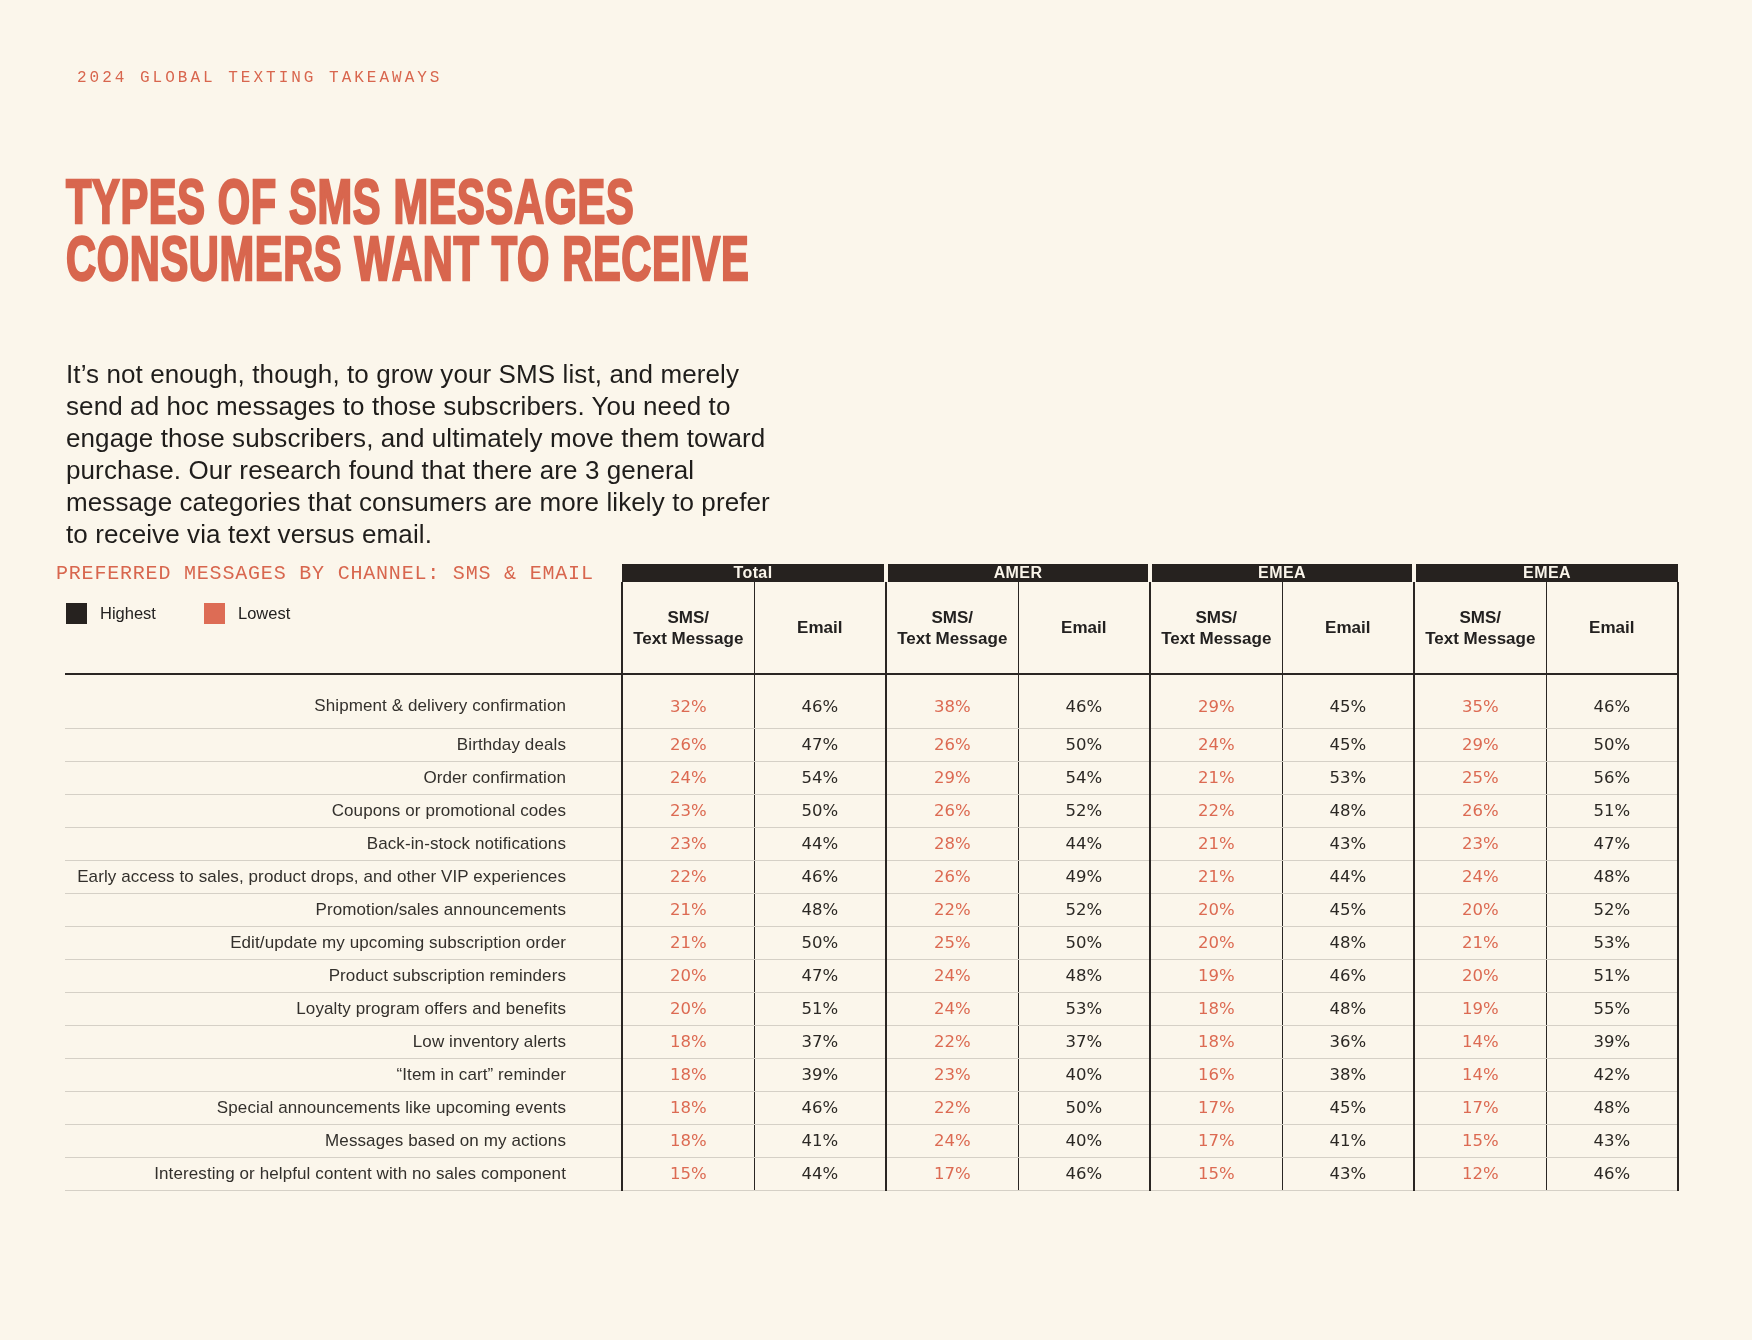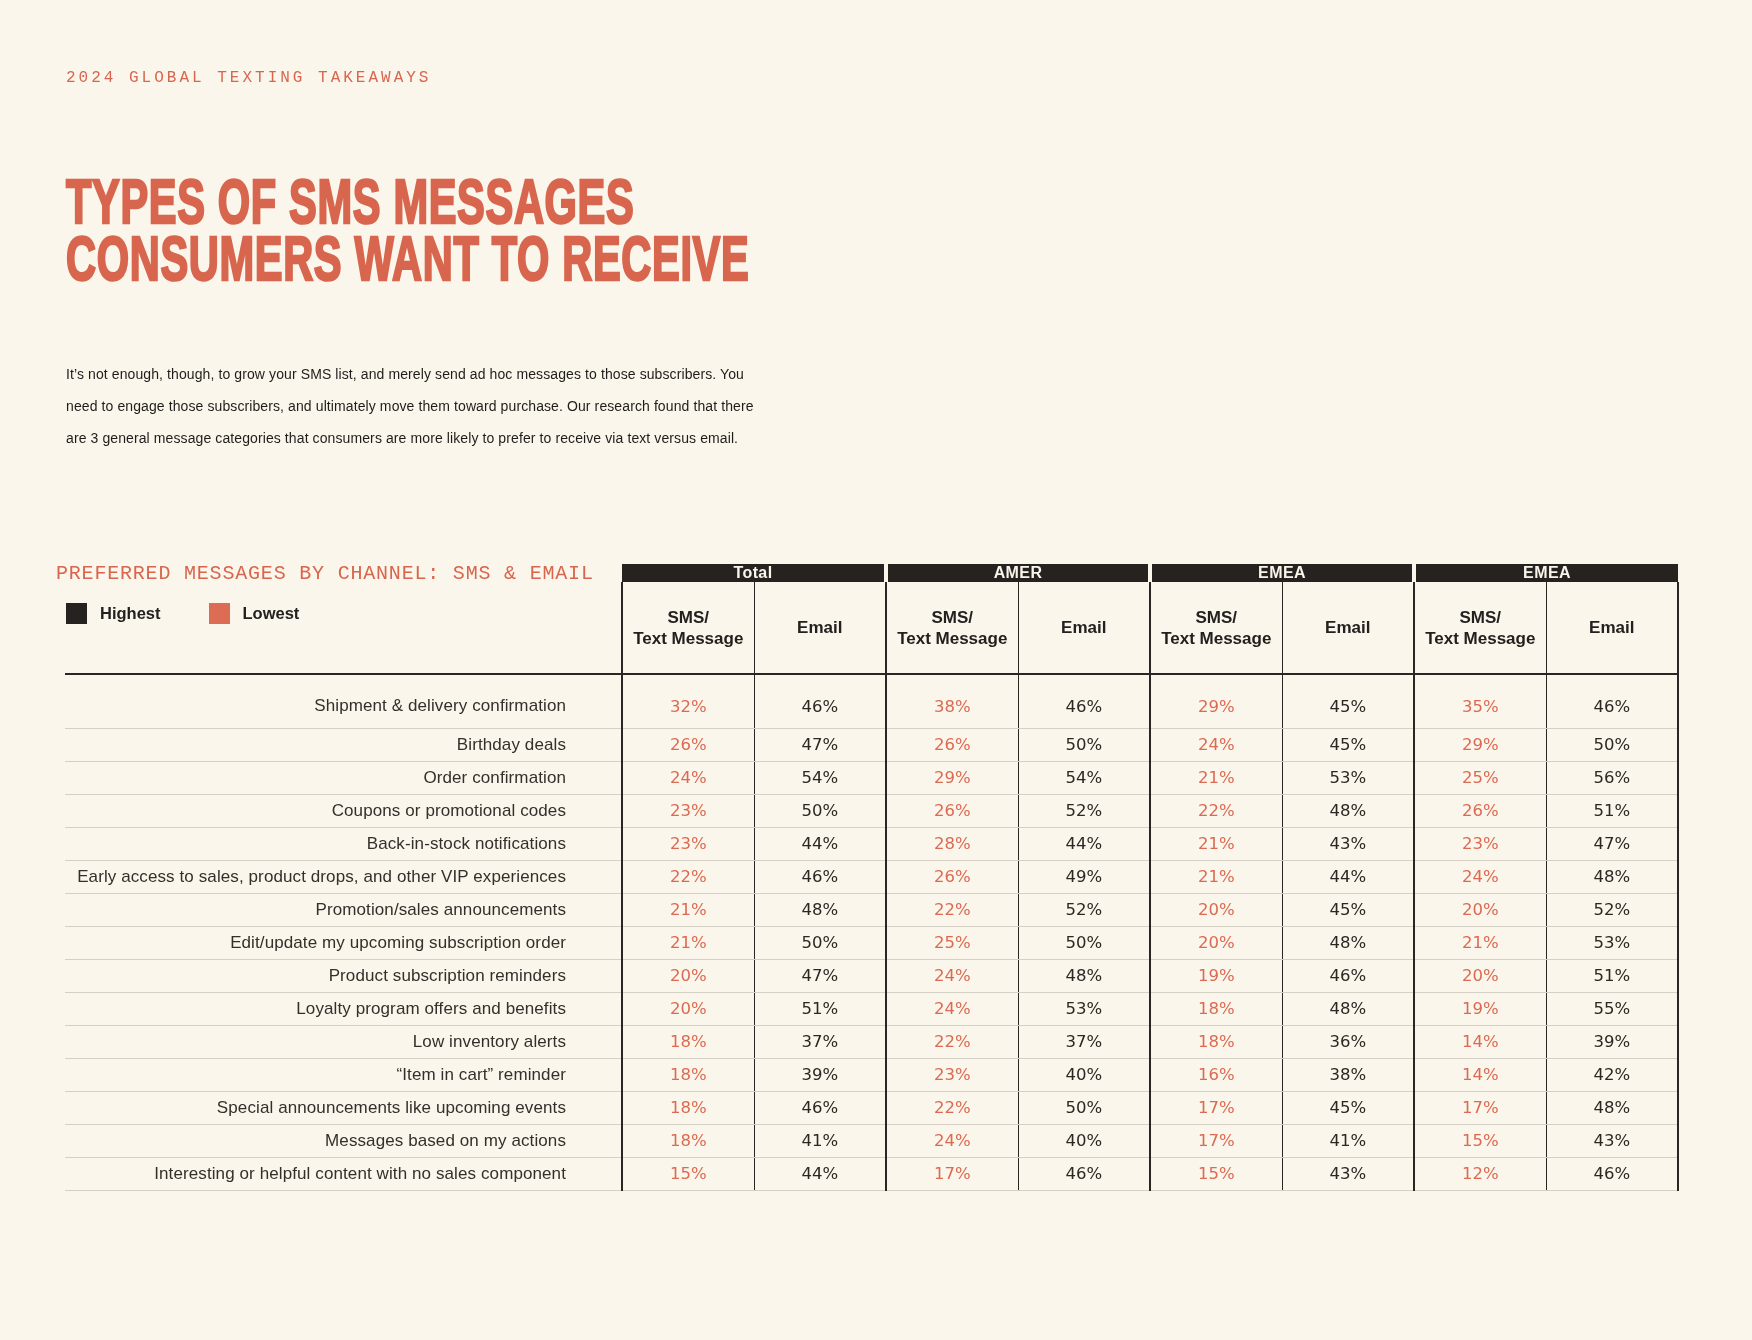--- a/index.html
+++ b/index.html
@@ -20,7 +20,7 @@
     overflow:hidden;
   }
   .eyebrow{
-    position:absolute;left:66px;top:69px;
+    position:absolute;left:77px;top:69px;
     font-family:"Liberation Mono","DejaVu Sans Mono",monospace;
     font-size:16px;line-height:18px;letter-spacing:3px;
     color:var(--accent);

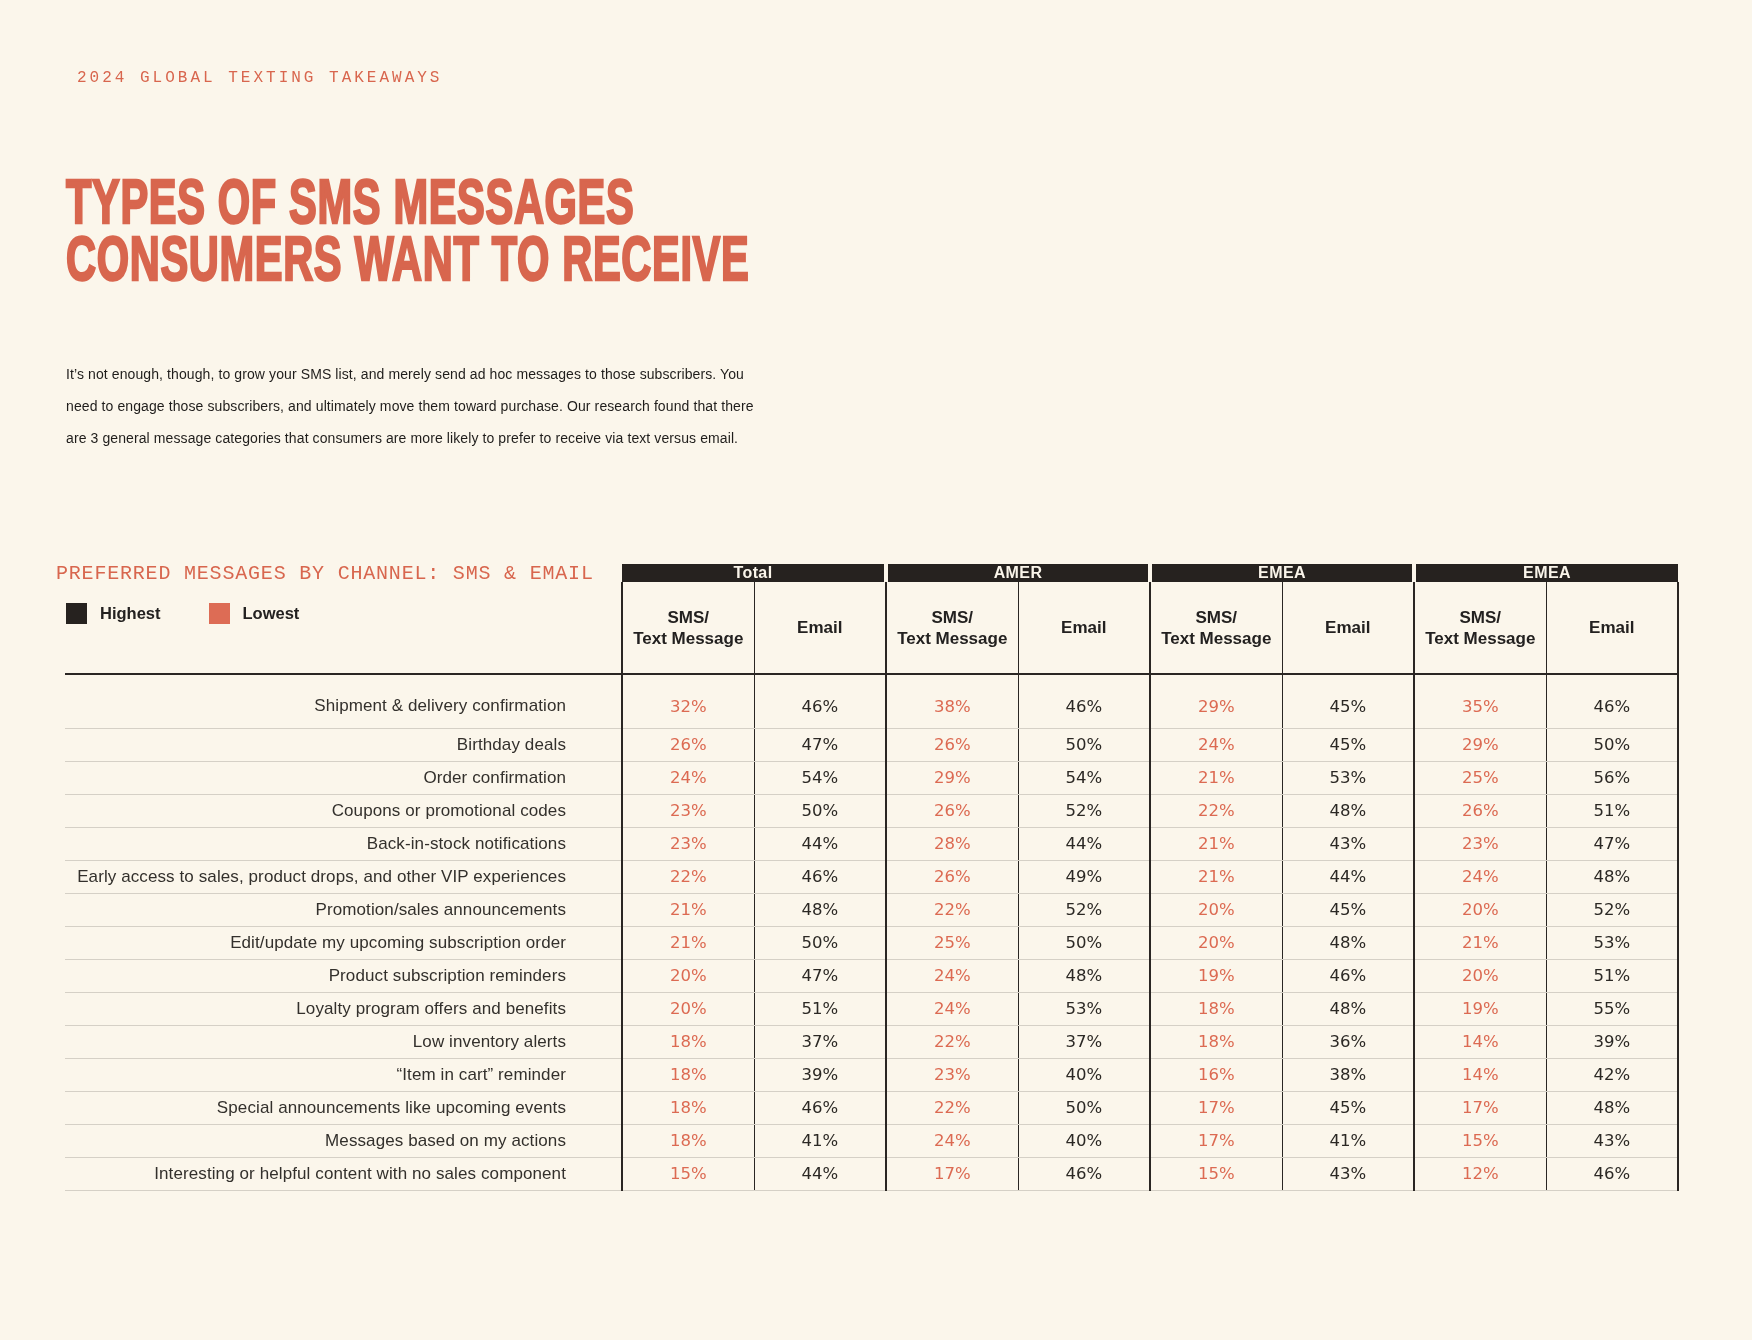--- a/index.html
+++ b/index.html
@@ -38,7 +38,7 @@
   }
   .intro{
     position:absolute;left:66px;top:358px;width:712px;
-    font-size:14px;line-height:32px;color:#1F1D1B;
+    font-size:26px;line-height:32px;color:#1F1D1B;
     letter-spacing:0.1px;
   }
   .section-label{

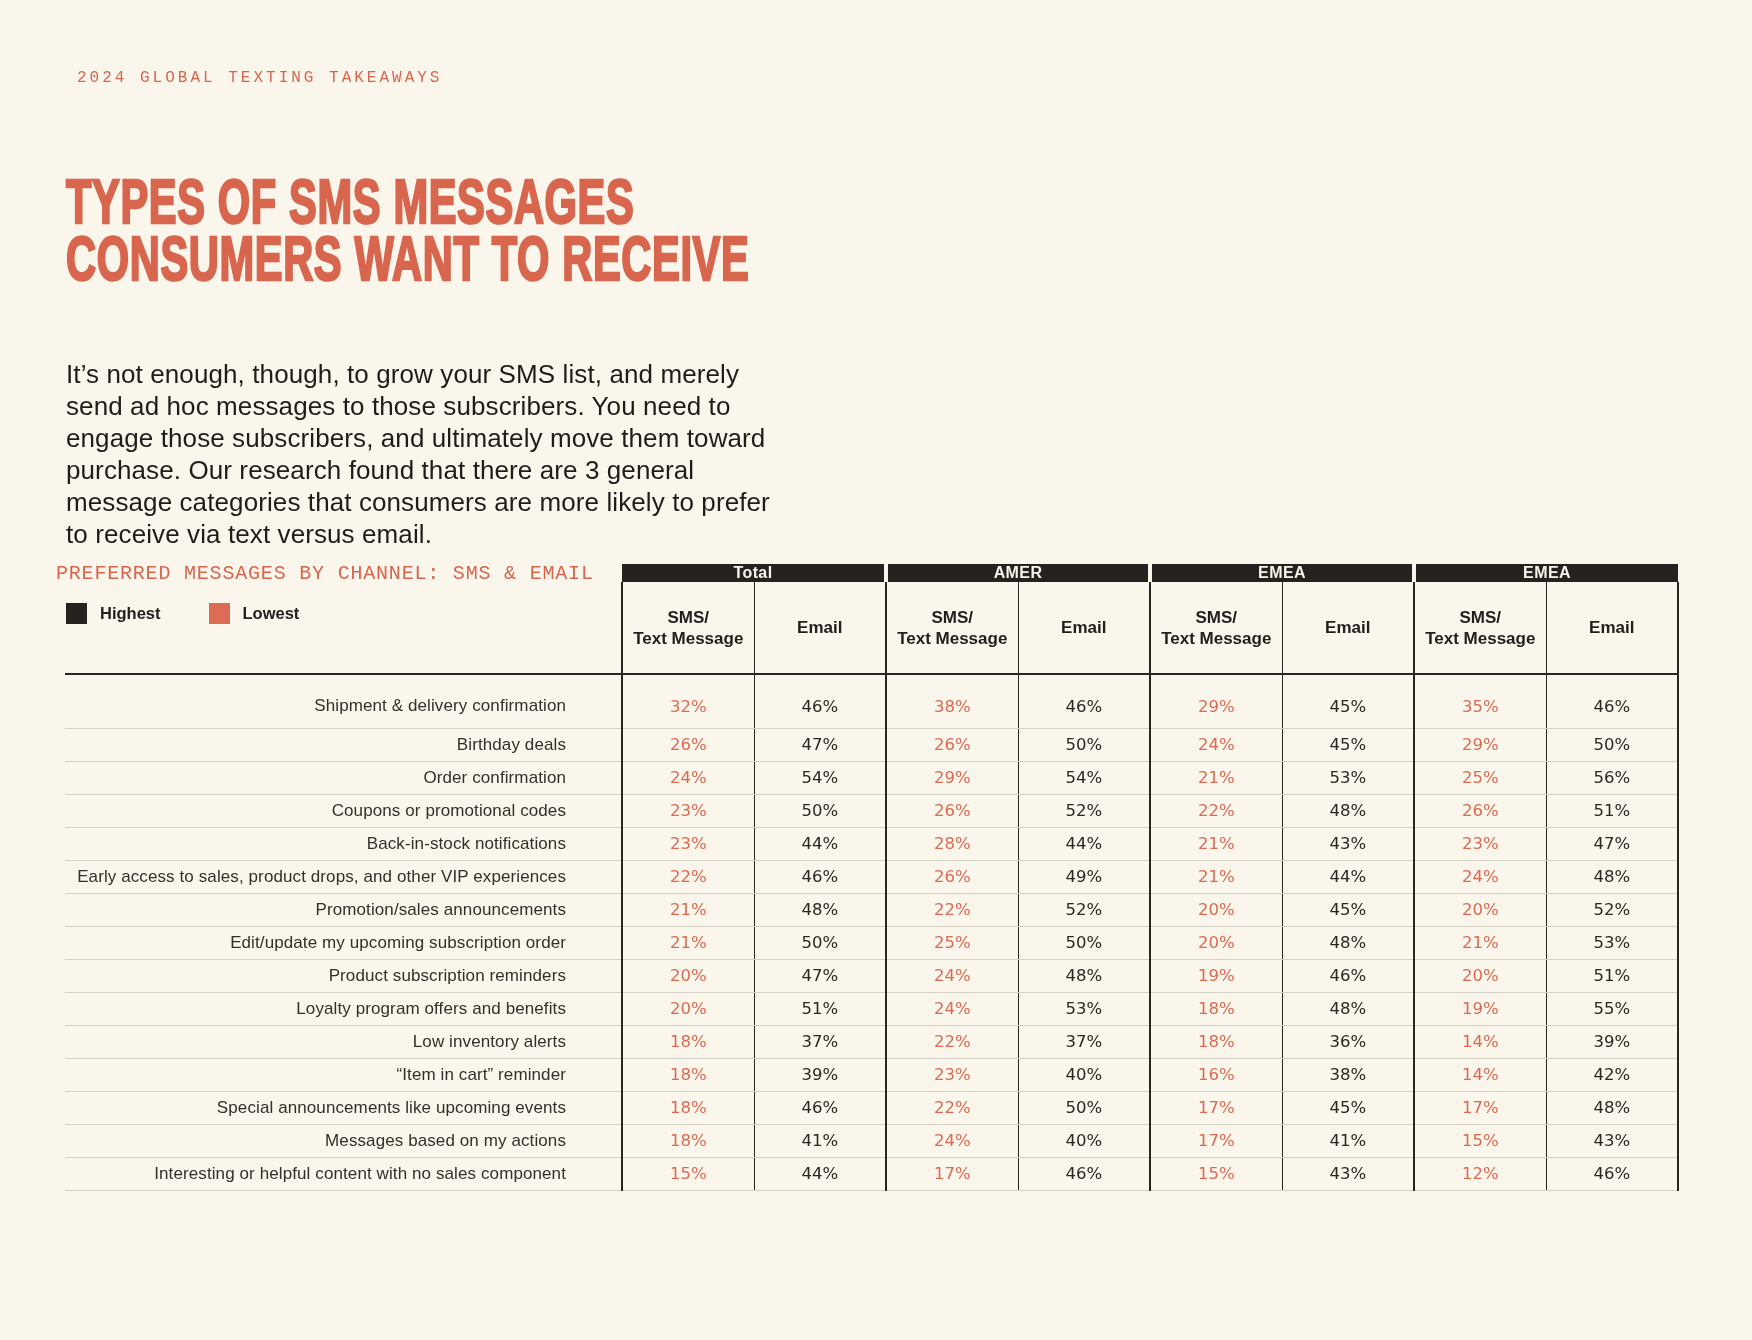--- a/index.html
+++ b/index.html
@@ -51,7 +51,7 @@
     position:absolute;left:66px;top:603px;
     display:flex;align-items:center;gap:48px;
   }
-  .legend-item{display:flex;align-items:center;gap:13px;font-weight:bold;}
+  .legend-item{display:flex;align-items:center;gap:13px;}
   .swatch{width:21px;height:21px;display:inline-block;}
   .swatch.highest{background:var(--dark);}
   .swatch.lowest{background:#DD6C55;}

